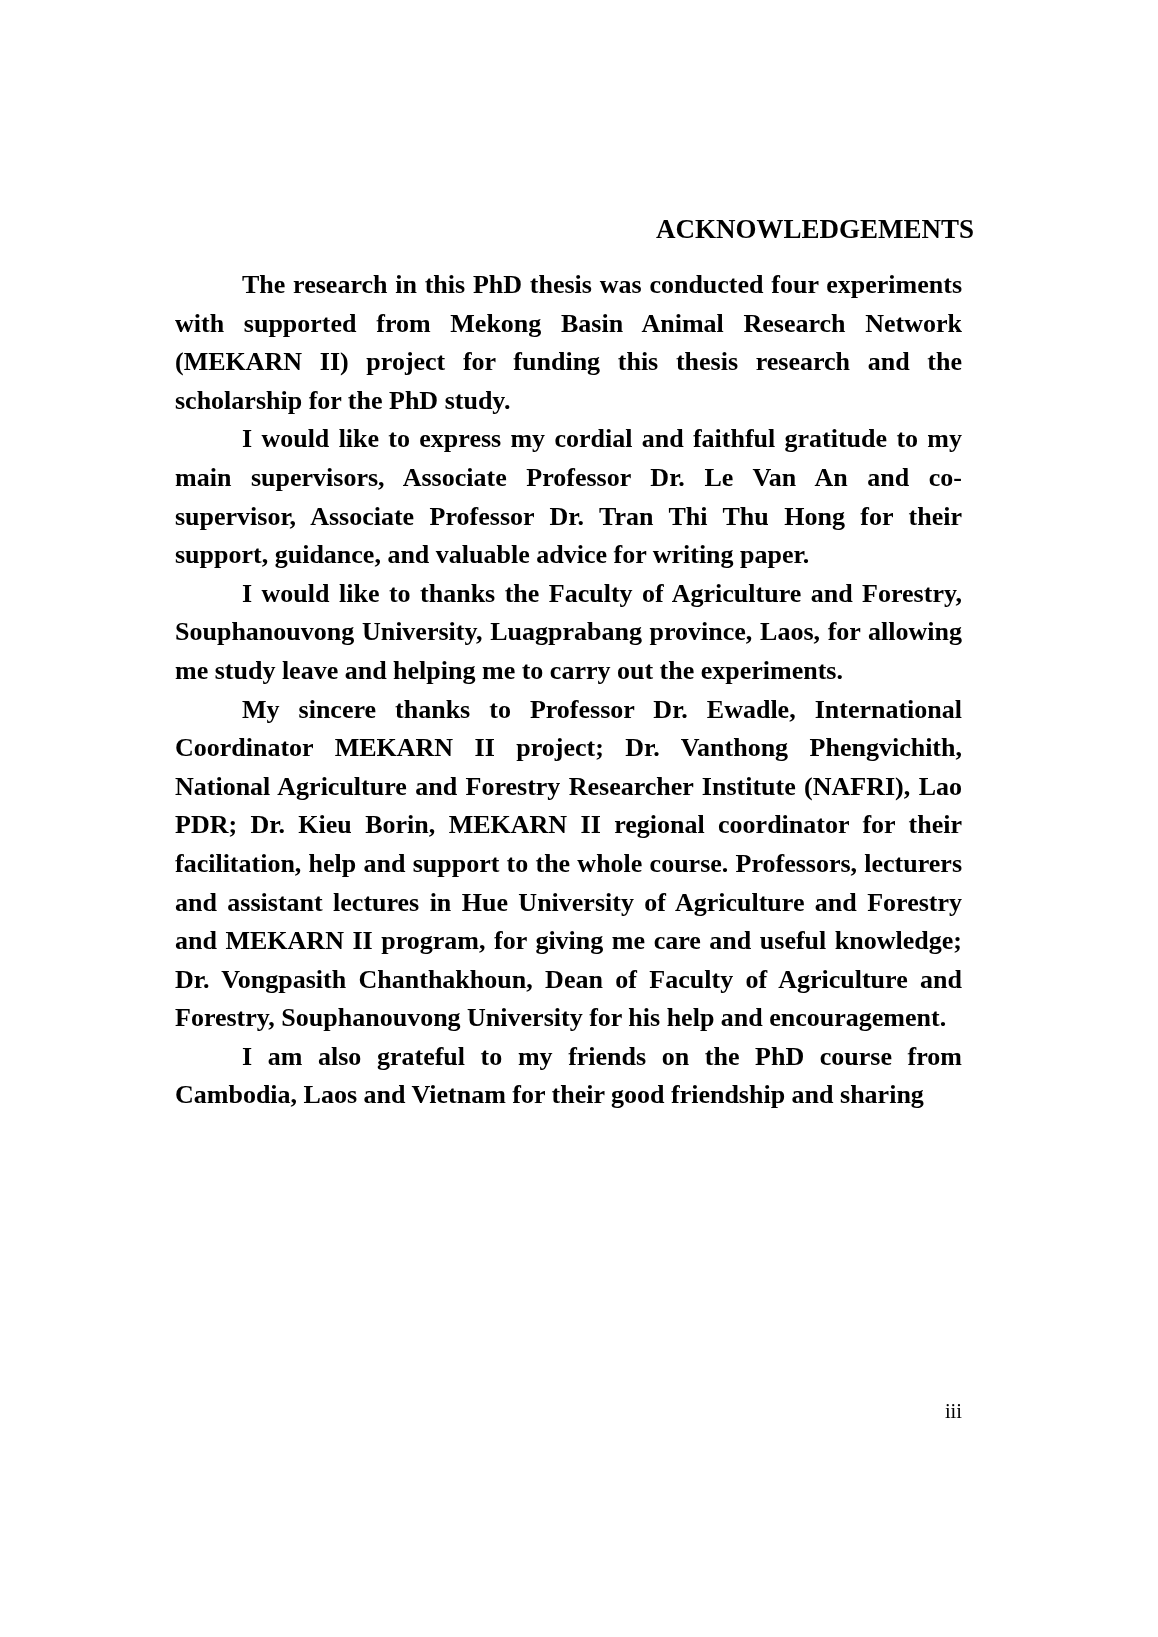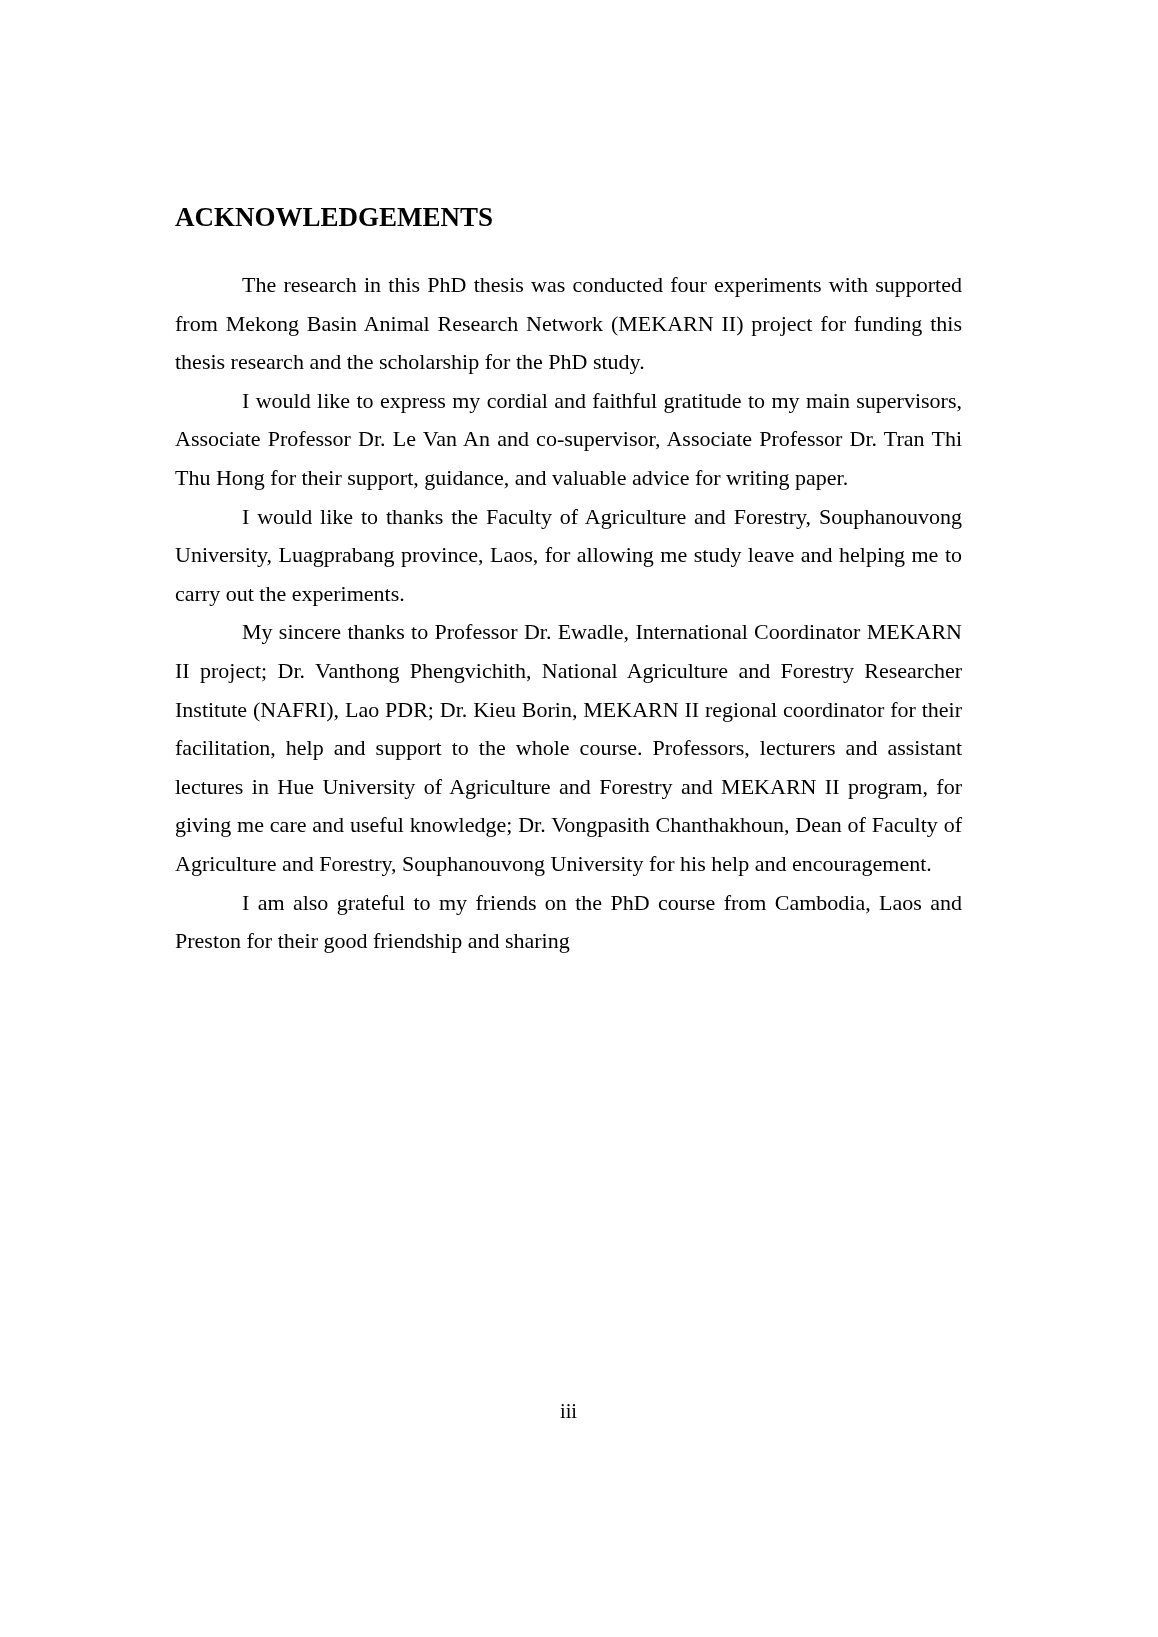--- a/index.html
+++ b/index.html
@@ -26,11 +26,11 @@
       top: 198px;
       left: 0;
       width: 787px;
-      text-align: left;
+      text-align: right;
       font-weight: bold;
       font-size: 27px;
       line-height: 38px;
-      margin: 0;
+      margin: 12px;
       letter-spacing: 0px;
     }
     .body-text {

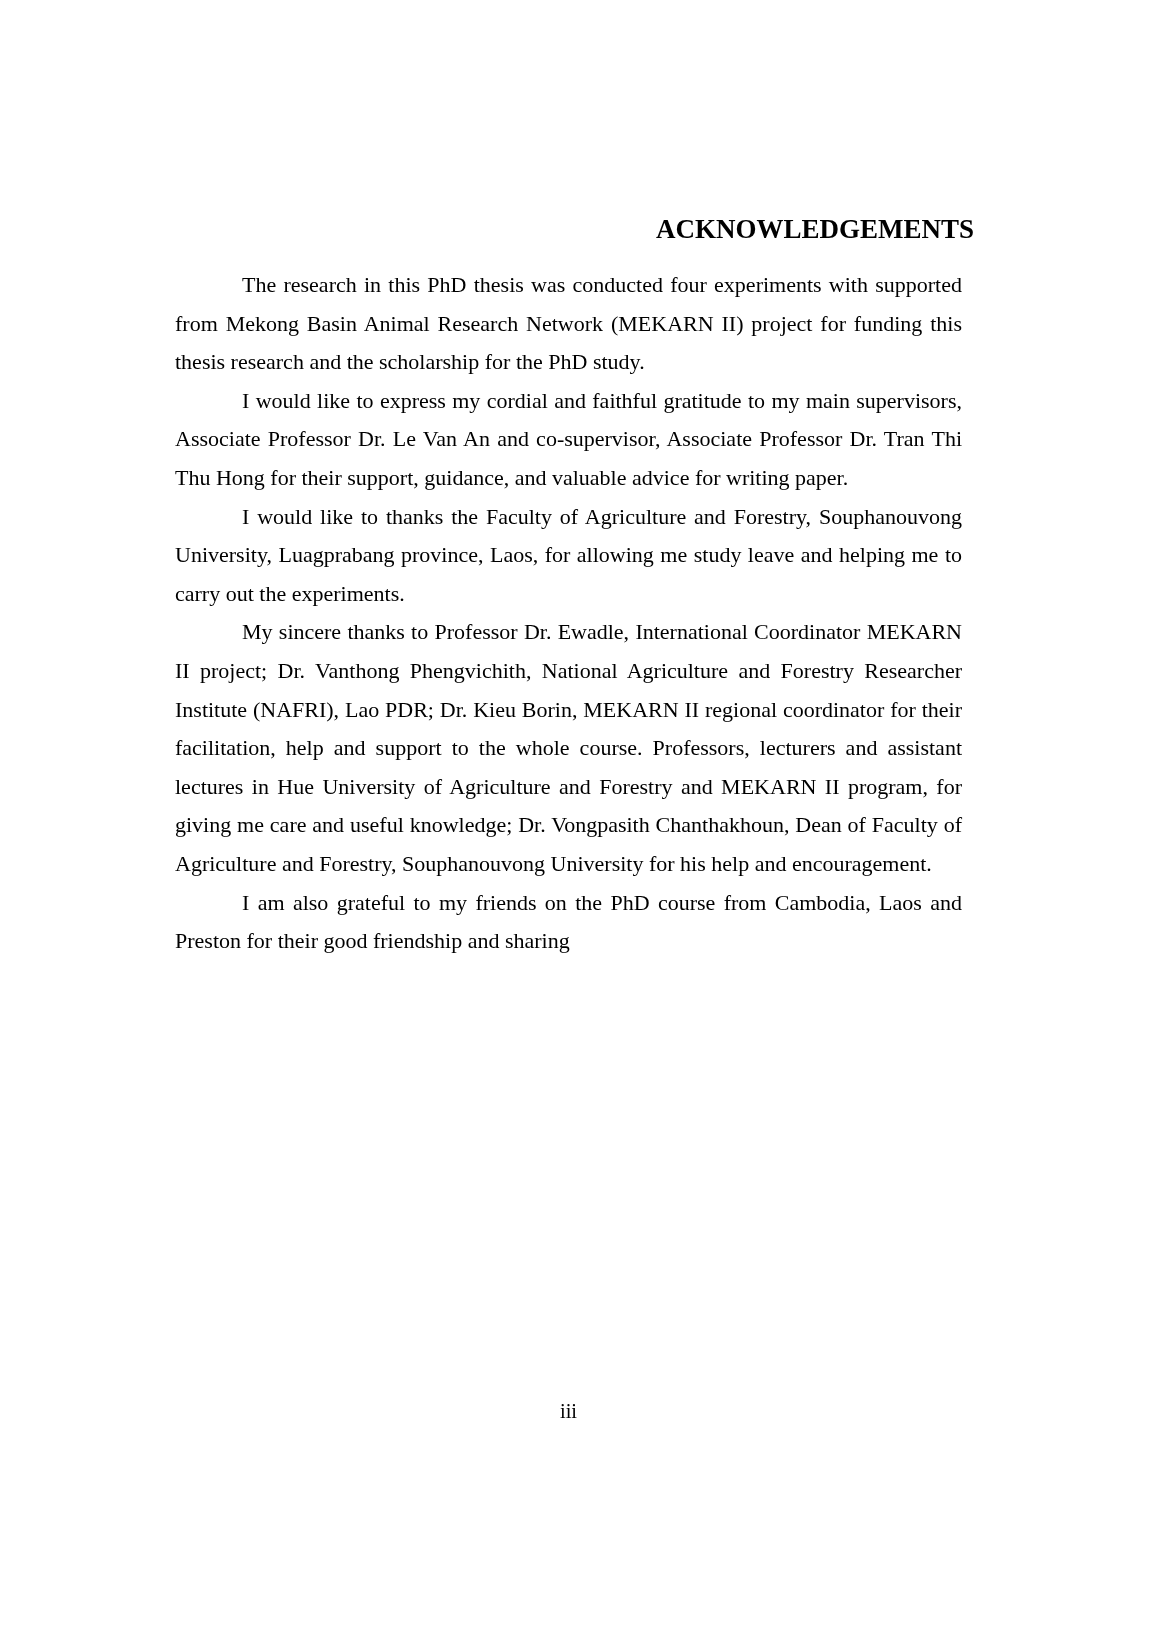--- a/index.html
+++ b/index.html
@@ -41,10 +41,11 @@
     }
     .para {
       margin: 0;
-      font-size: 22px;
+      font-size: 26px;
       line-height: 38.6px;
       text-align: justify;
       text-indent: 67px;
+      font-weight: bold;
     }
     .page-number {
       position: absolute;

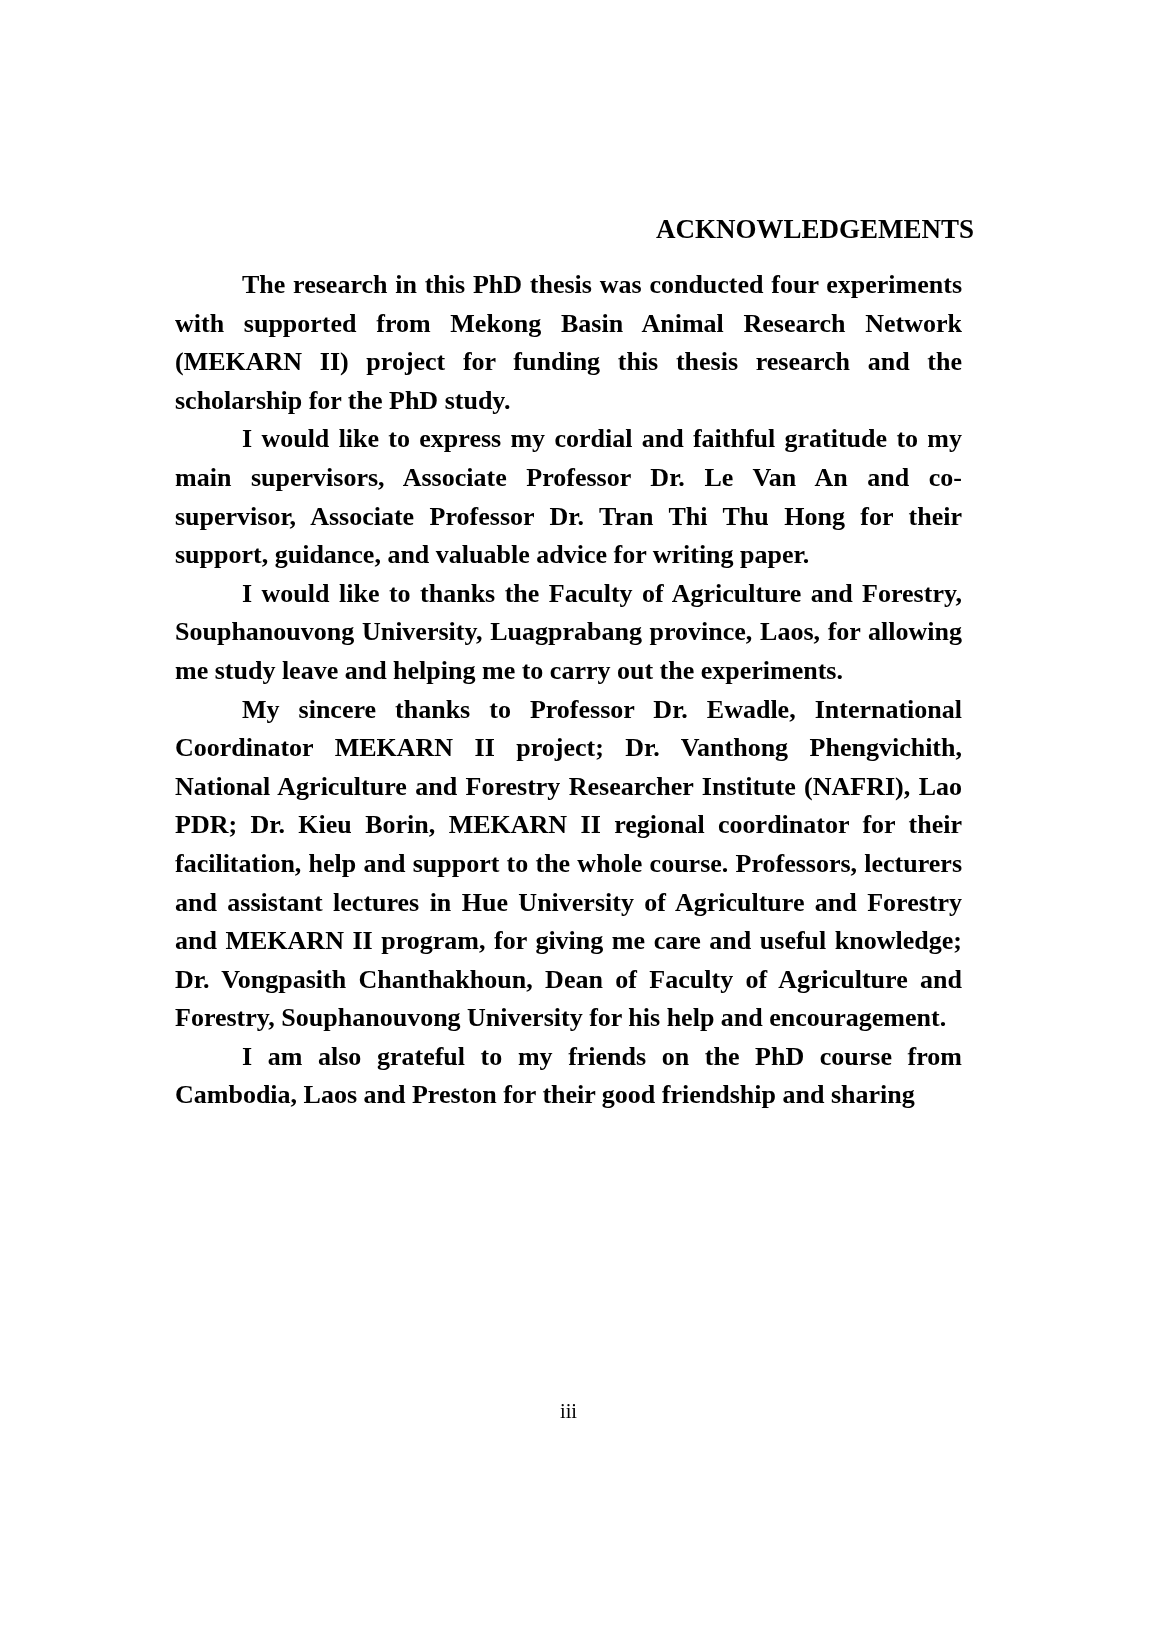--- a/index.html
+++ b/index.html
@@ -68,7 +68,7 @@
     <p class="para">I would like to express my cordial and faithful gratitude to my main supervisors, Associate Professor Dr. Le Van An and co-supervisor, Associate Professor Dr. Tran Thi Thu Hong for their support, guidance, and valuable advice for writing paper.</p>
     <p class="para">I would like to thanks the Faculty of Agriculture and Forestry, Souphanouvong University, Luagprabang province, Laos, for allowing me study leave and helping me to carry out the experiments.</p>
     <p class="para">My sincere thanks to Professor Dr. Ewadle, International Coordinator MEKARN II project; Dr. Vanthong Phengvichith, National Agriculture and Forestry Researcher Institute (NAFRI), Lao PDR; Dr. Kieu Borin, MEKARN II regional coordinator for their facilitation, help and support to the whole course. Professors, lecturers and assistant lectures in Hue University of Agriculture and Forestry and MEKARN II program, for giving me care and useful knowledge; Dr. Vongpasith Chanthakhoun, Dean of Faculty of Agriculture and Forestry, Souphanouvong University for his help and encouragement.</p>
-    <p class="para">I am also grateful to my friends on the PhD course from Cambodia, Laos and Preston for their good friendship and sharing</p>
+    <p class="para">I am also grateful to my friends on the PhD course from Cambodia, Laos and Vietnam for their good friendship and sharing</p>
   </div>
 
   <div class="page-number">iii</div>

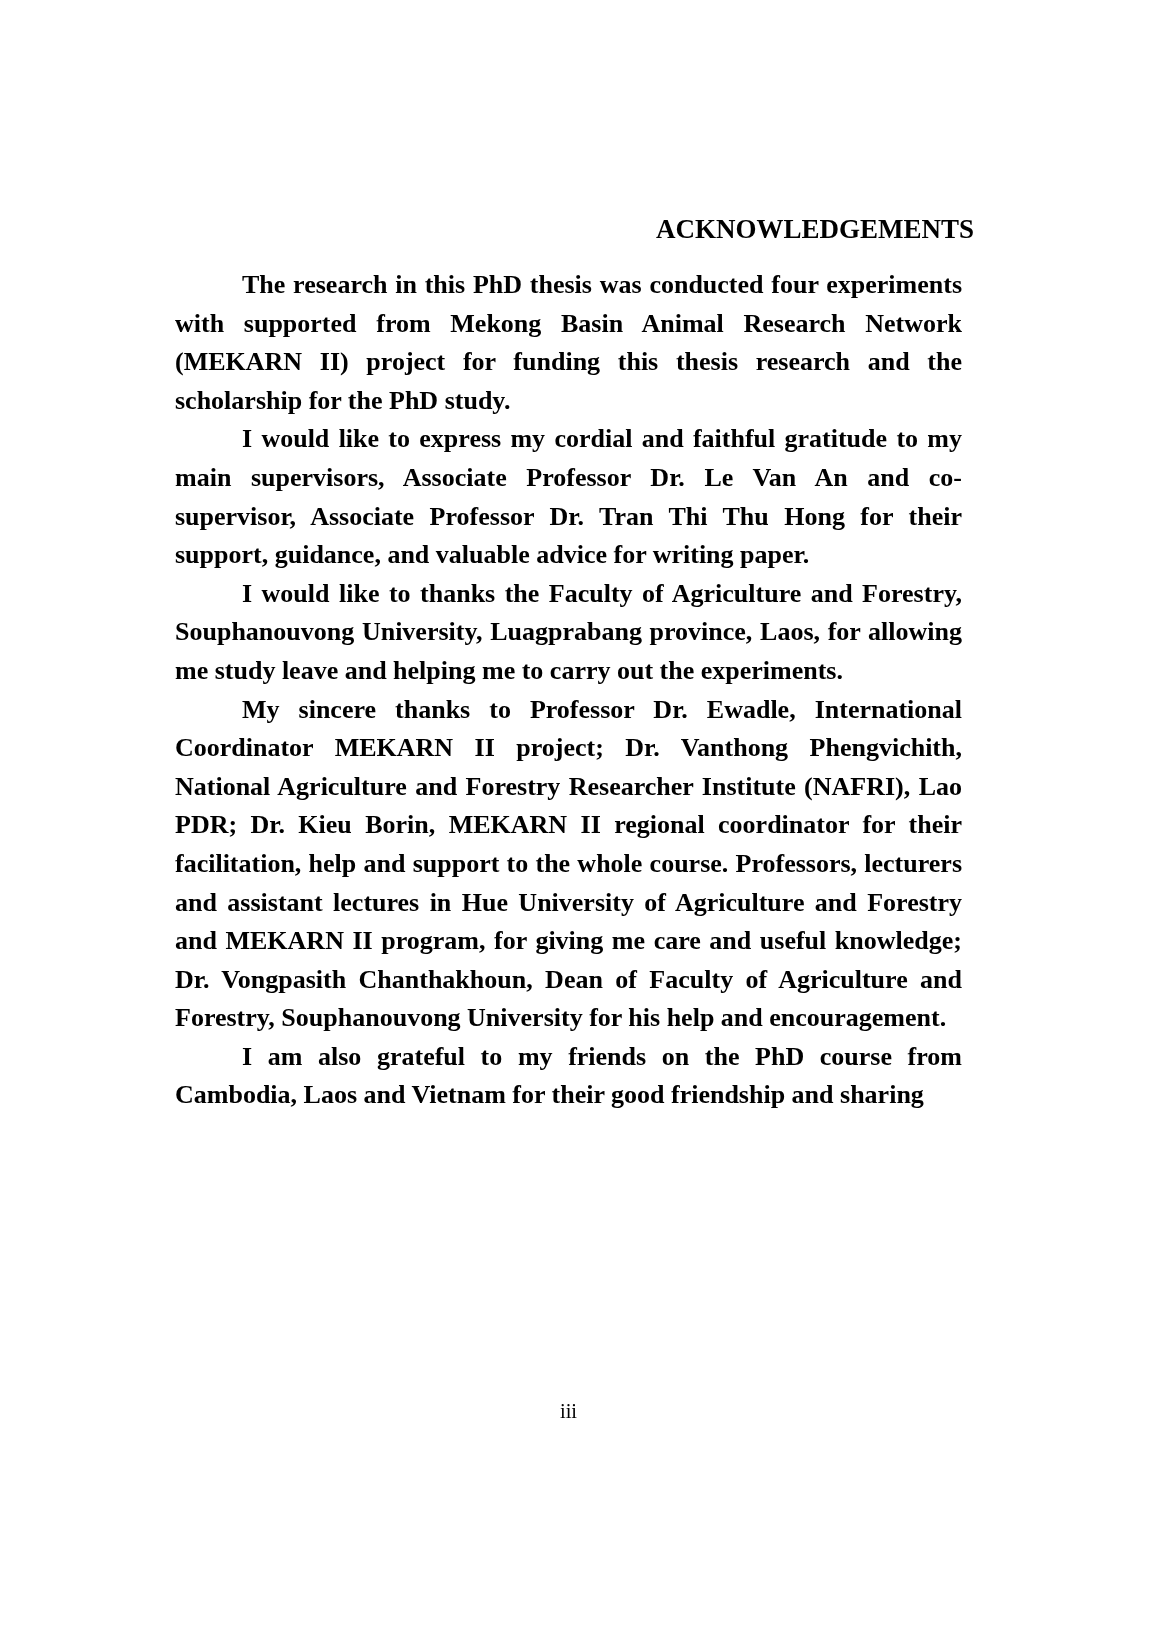--- a/index.html
+++ b/index.html
@@ -52,7 +52,7 @@
       top: 1392px;
       left: 0;
       width: 787px;
-      text-align: center;
+      text-align: right;
       font-size: 20.5px;
       line-height: 38px;
     }

